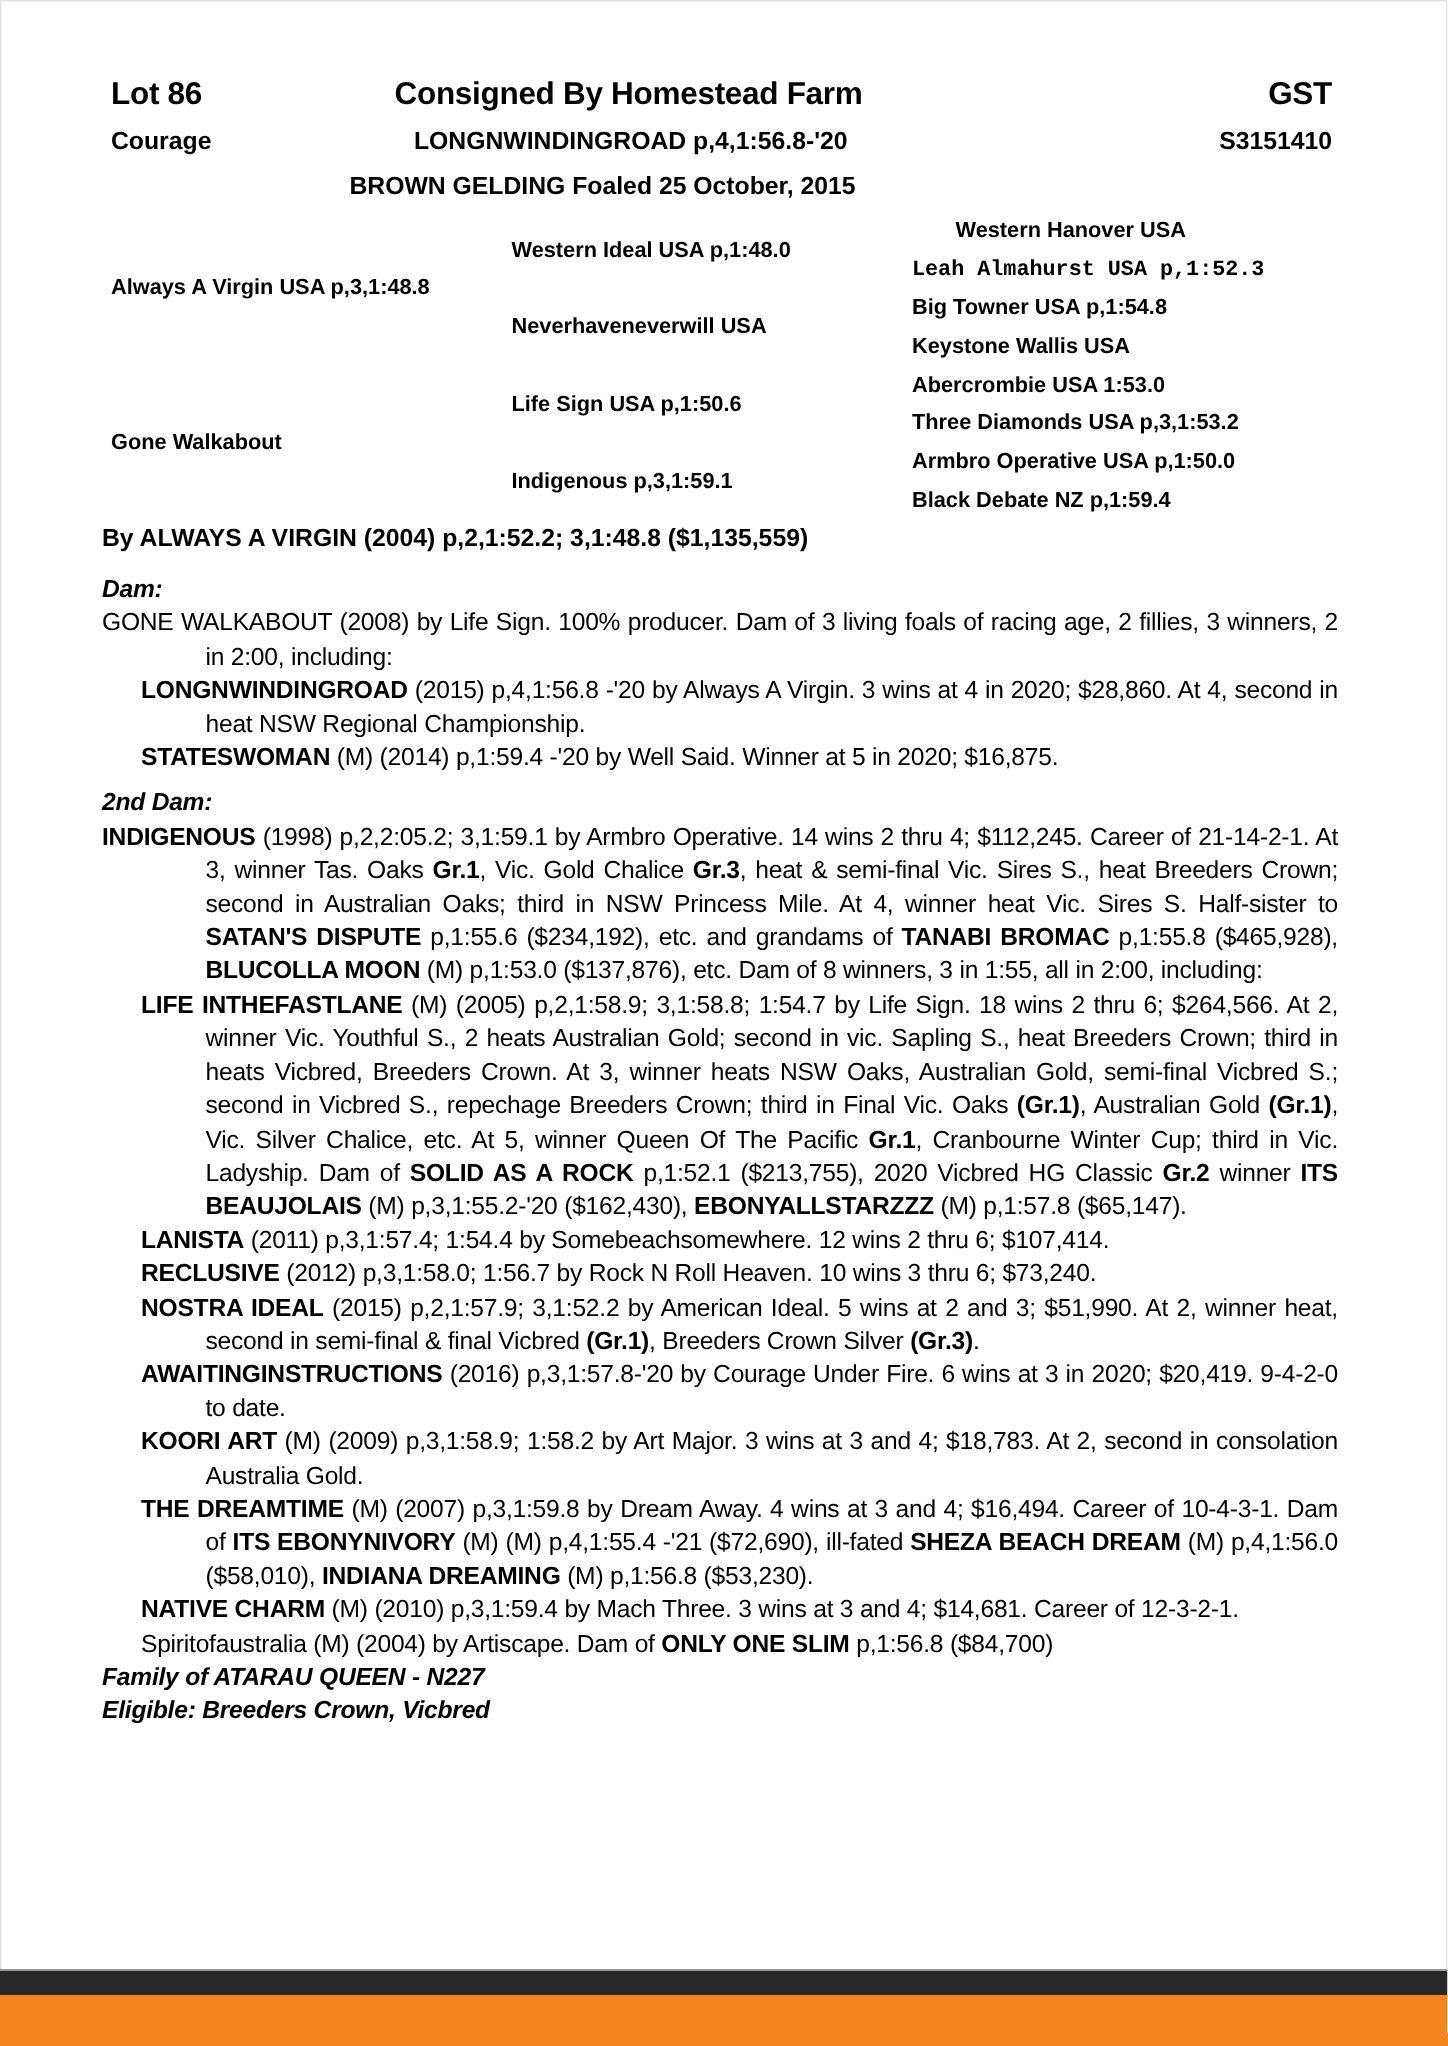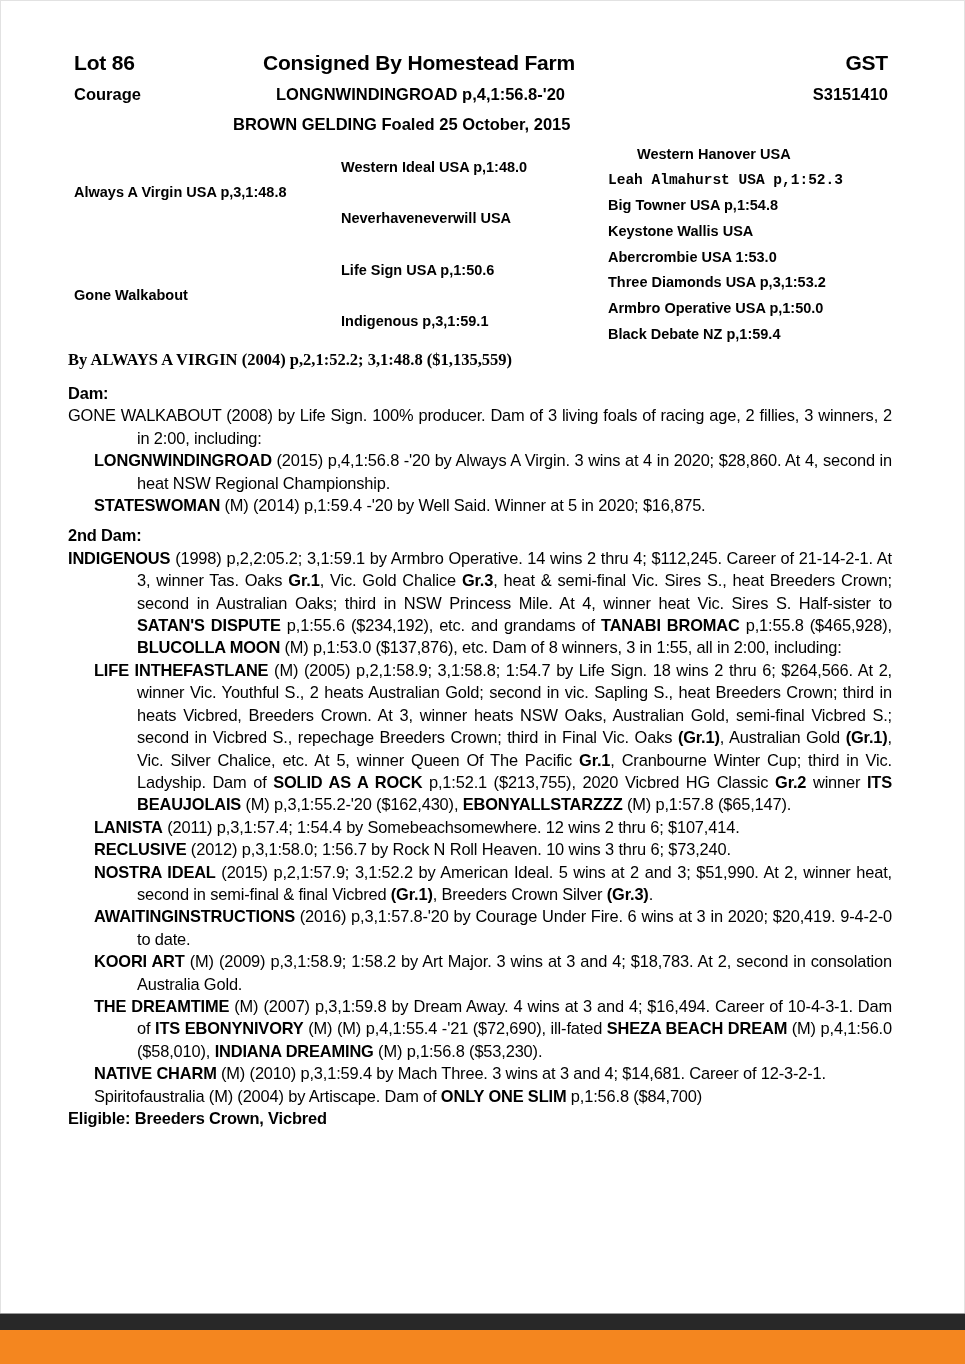--- a/index.html
+++ b/index.html
@@ -13,7 +13,7 @@
   .h1 { font-size: 21px; font-weight: bold; letter-spacing: -0.2px; }
   .h2 { font-size: 16.5px; font-weight: bold; }
   .ped { font-size: 14.5px; font-weight: bold; }
-  .sire-line { font-size: 16.5px; font-weight: bold; font-family: Liberation Serif, serif; }
+  .sire-line { font-size: 16.5px; font-weight: bold; }
   .body-text {
     position: absolute; left: 68px; width: 824px; font-size: 16.4px; line-height: 22.4px;
     font-family: "Liberation Sans", sans-serif; letter-spacing: -0.15px;

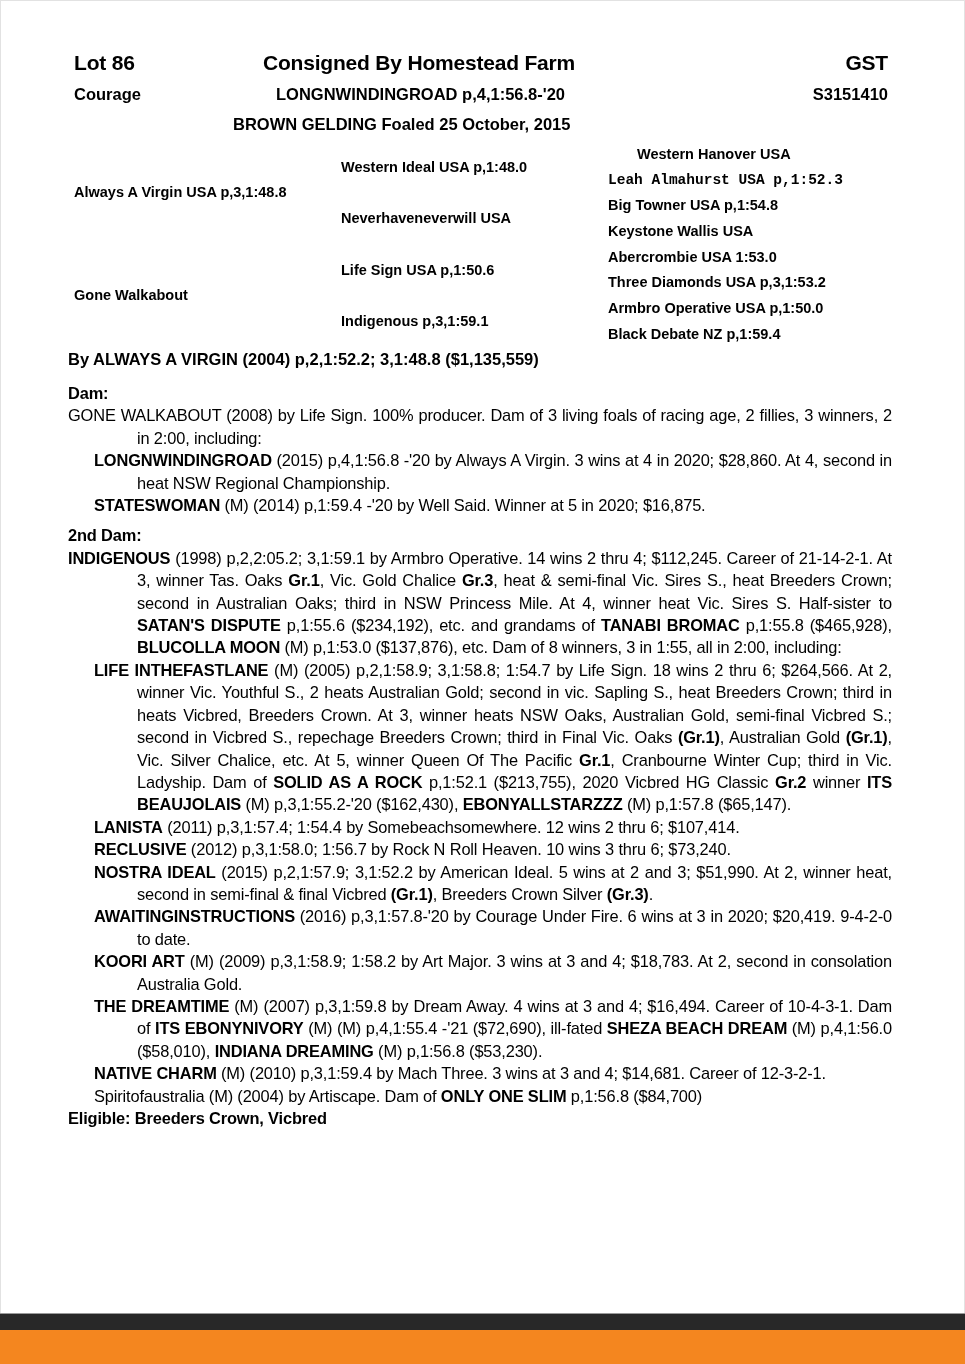--- a/index.html
+++ b/index.html
@@ -18,7 +18,7 @@
     position: absolute; left: 68px; width: 824px; font-size: 16.4px; line-height: 22.4px;
     font-family: "Liberation Sans", sans-serif; letter-spacing: -0.15px;
   }
-  .sec-head { font-weight: bold; }
+  .sec-head { font-weight: bold; font-style: italic; }
   .para { text-align: justify; padding-left: 69px; text-indent: -69px; }
   .para.l1 { margin-left: 26px; padding-left: 43px; text-indent: -43px; }
   b { font-weight: bold; }

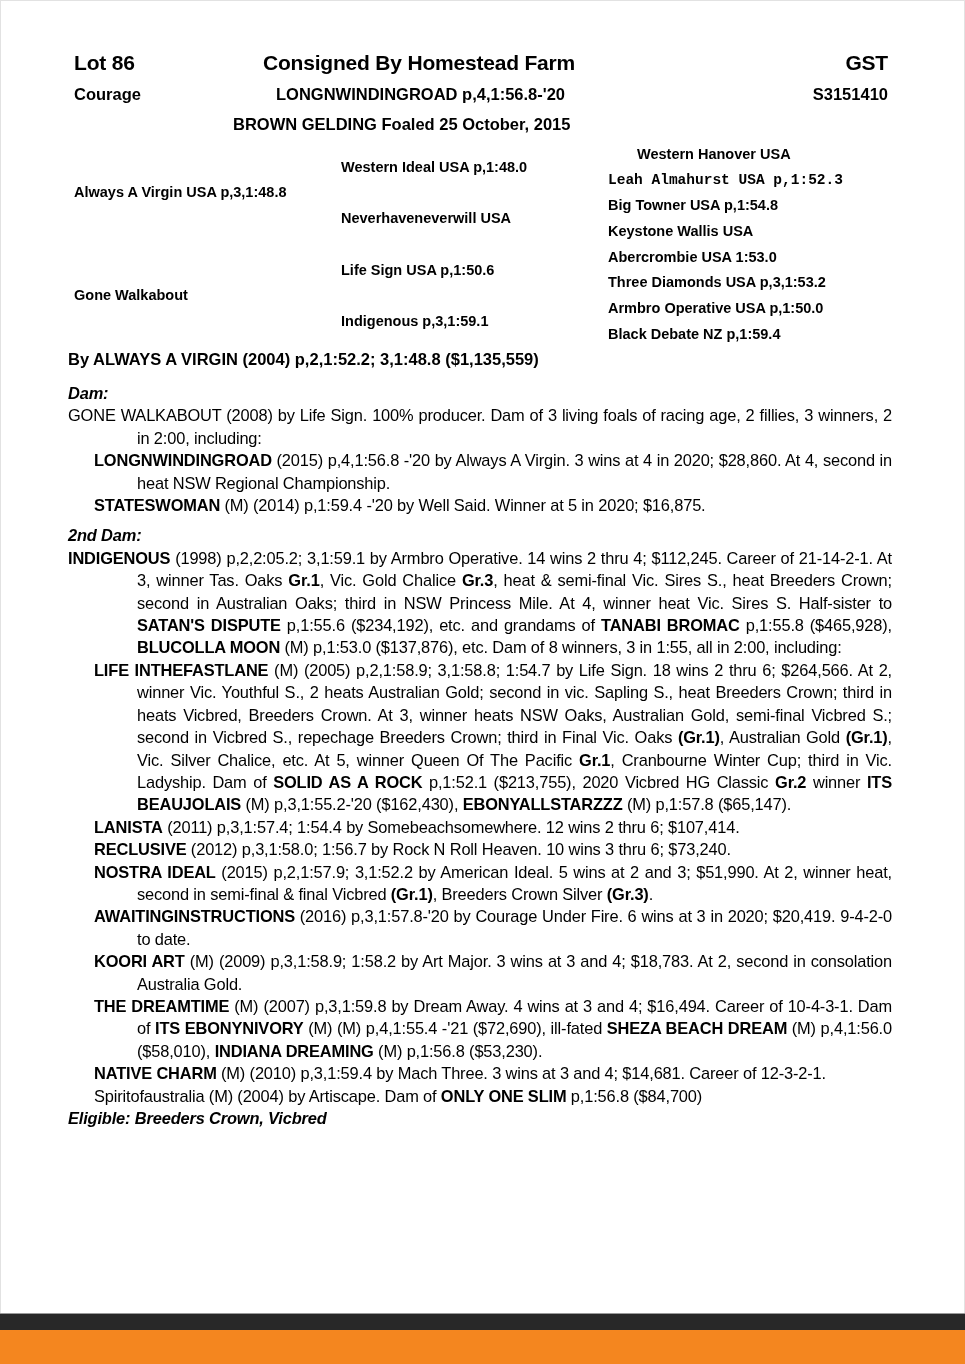--- a/index.html
+++ b/index.html
@@ -76,6 +76,7 @@
   <div class="para l1"><b>NATIVE CHARM</b><span> (M) (2010) p,3,1:59.4 by Mach Three. 3 wins at 3 and 4; $14,681. Career of 12-3-2-1.</span></div>
   <div class="para l1"><span>Spiritofaustralia</span><span> (M) (2004) by Artiscape. Dam of </span><b>ONLY ONE SLIM</b><span> p,1:56.8 ($84,700)</span></div>
 
+  <div class="sec-head">Family of ATARAU QUEEN - N227</div>
   <div class="sec-head">Eligible: Breeders Crown, Vicbred</div>
 </div>
 

